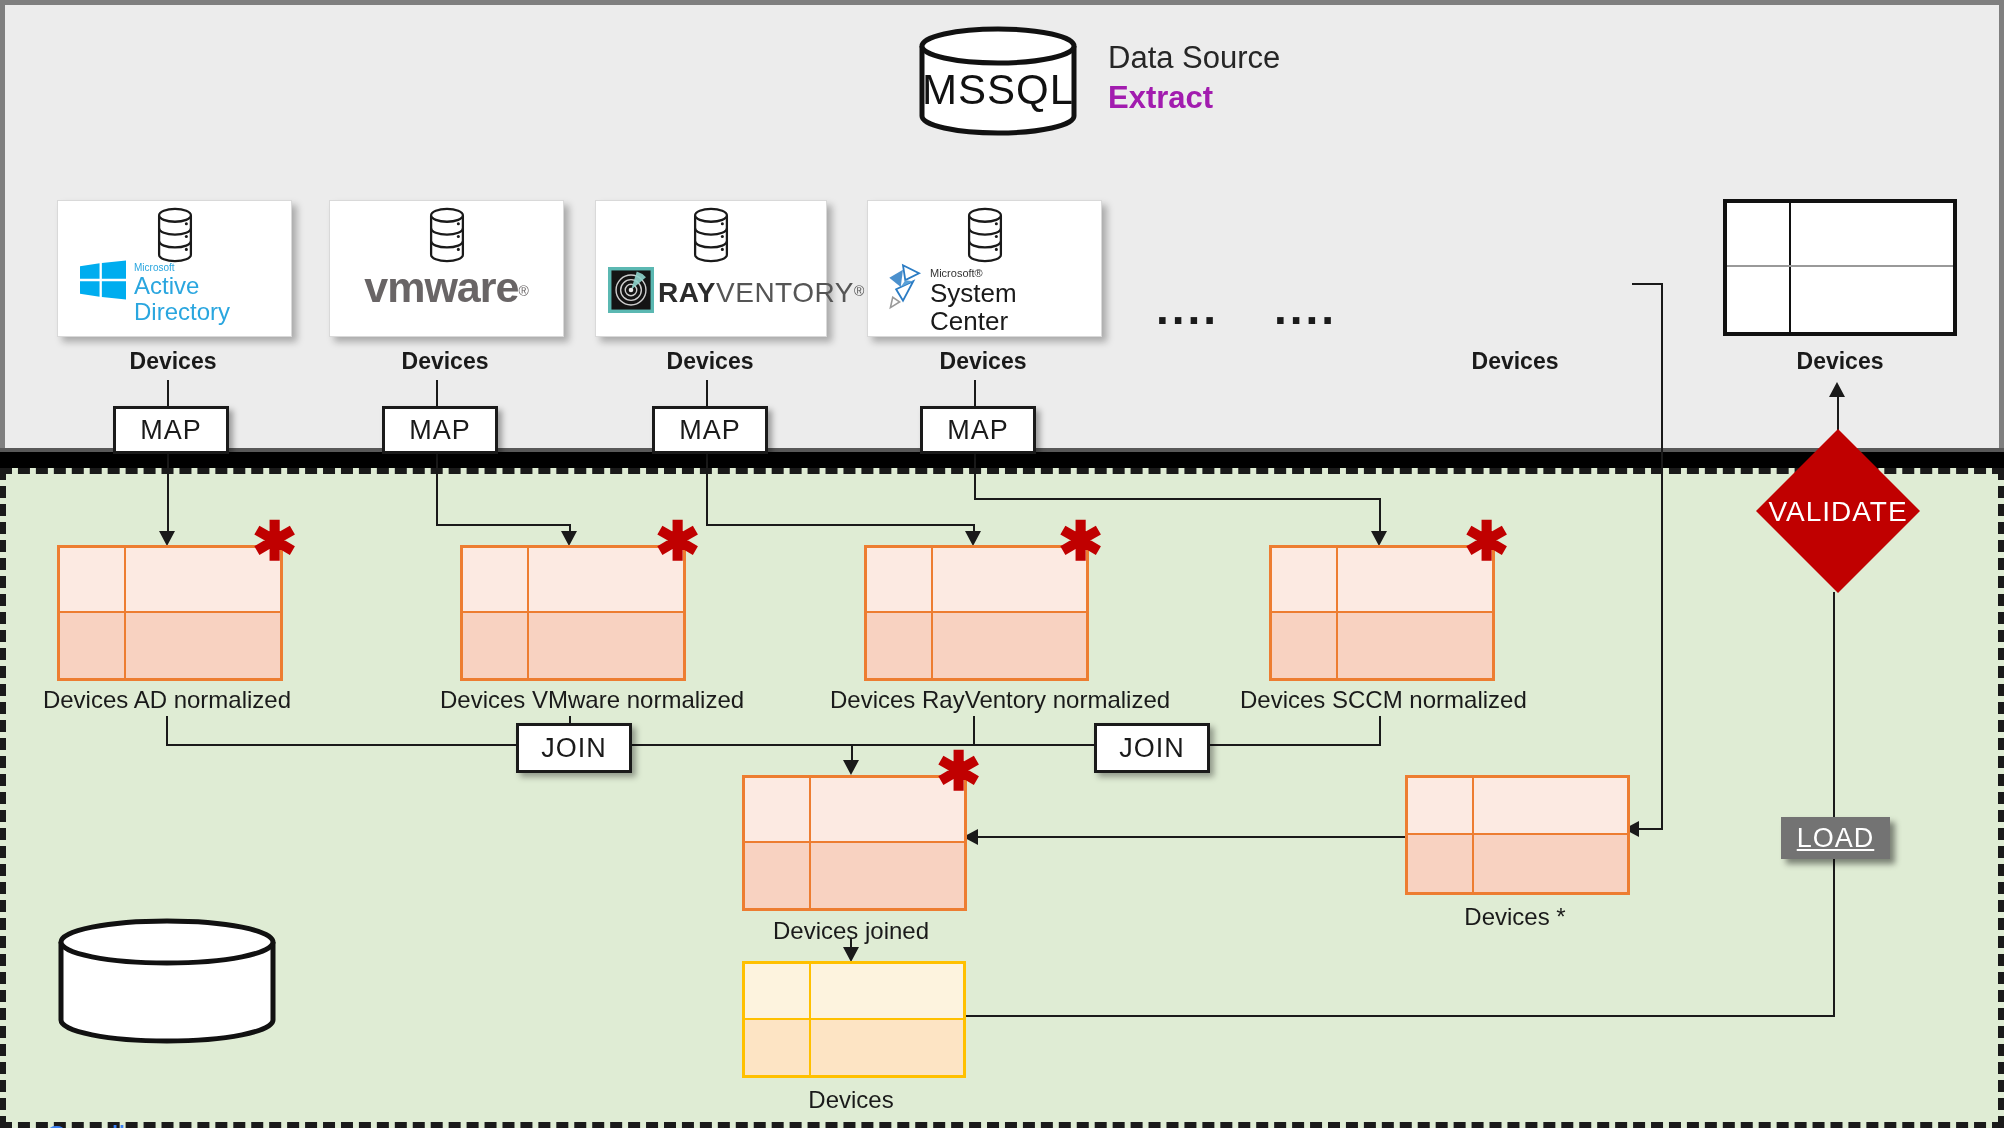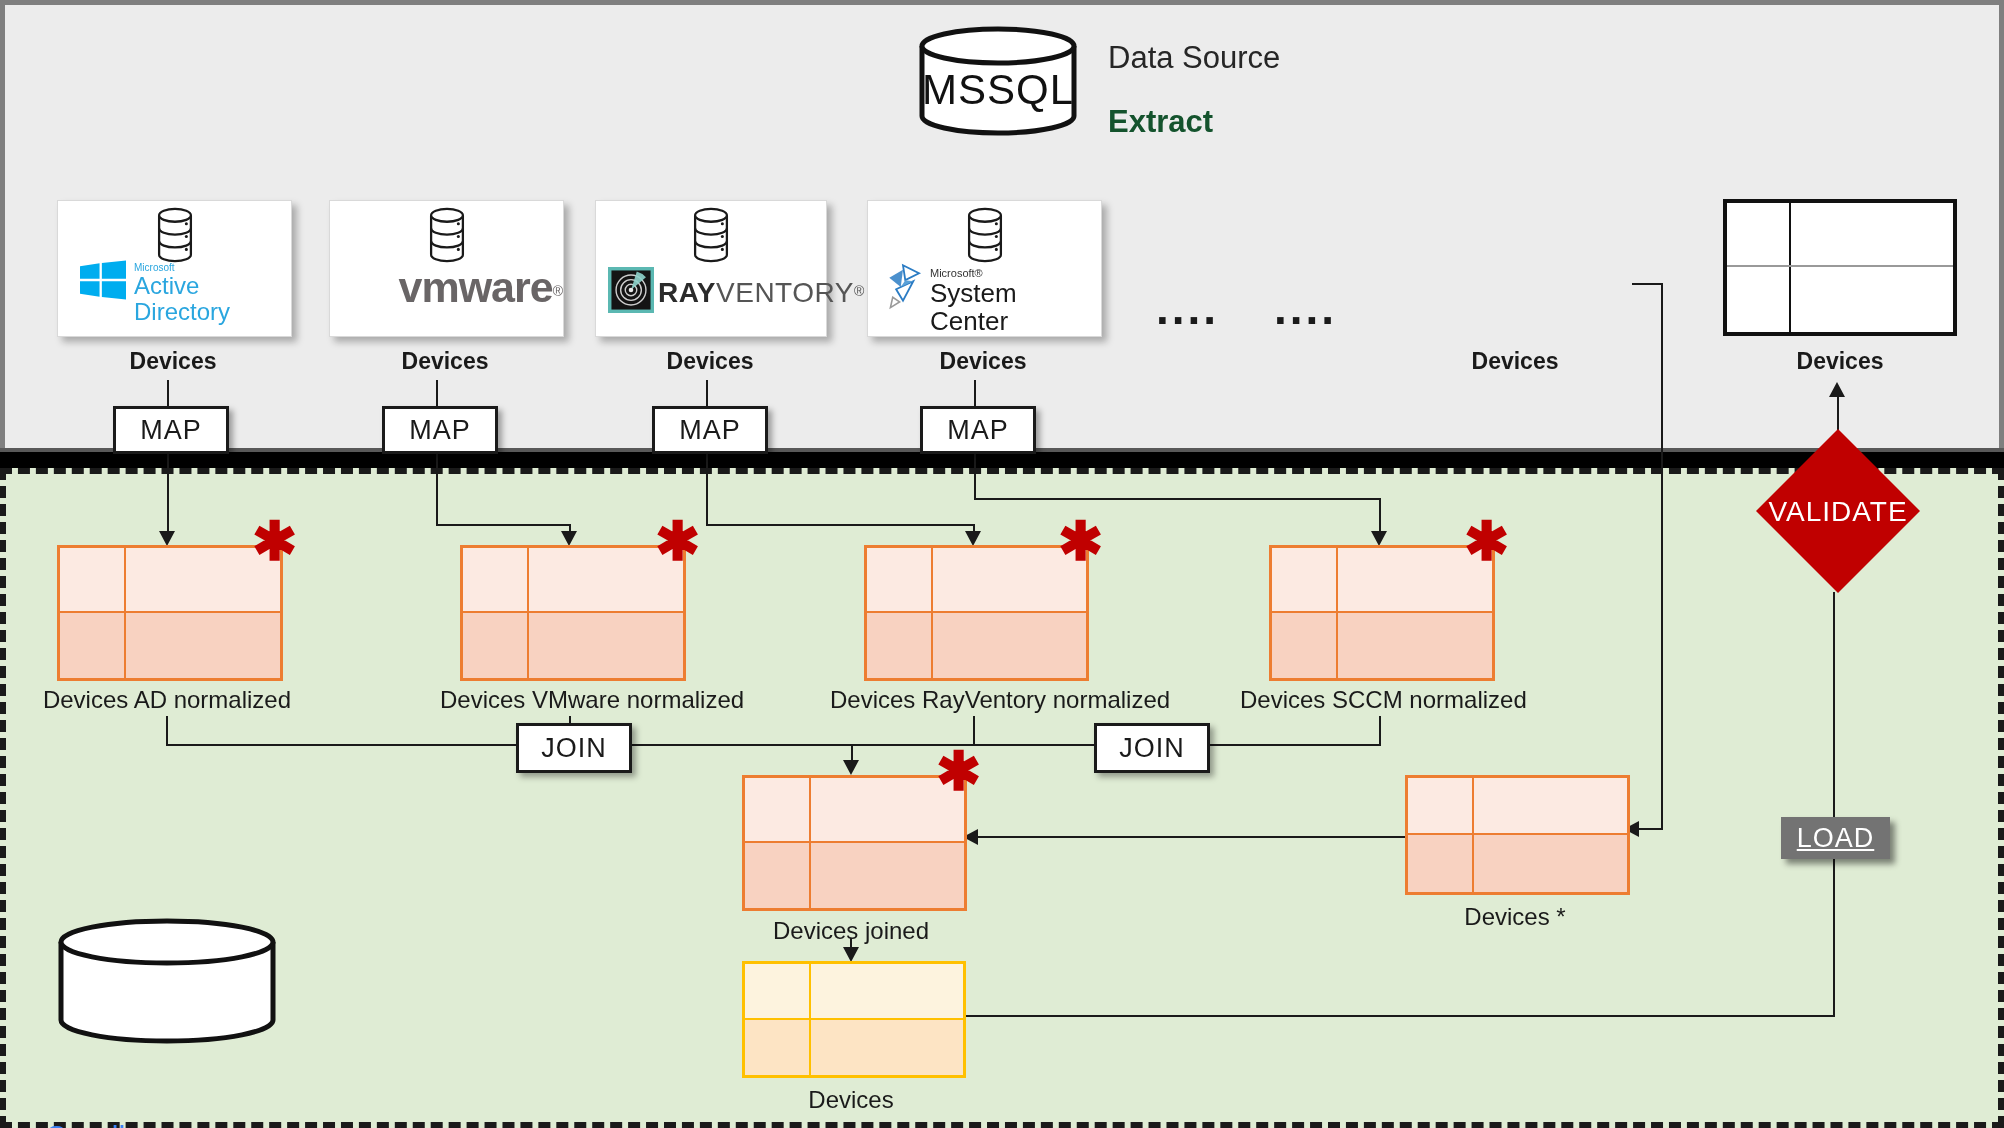--- a/index.html
+++ b/index.html
@@ -25,7 +25,7 @@
   .dev{position:absolute;font-weight:bold;font-size:23px;text-align:center;}
   .lbl{position:absolute;font-size:24px;text-align:center;white-space:nowrap;}
   .hdr-title{position:absolute;font-size:31px;color:#262626;}
-  .hdr-phase{position:absolute;font-size:31px;font-weight:bold;color:#14532d;margin-top:24px;}
+  .hdr-phase{position:absolute;font-size:31px;font-weight:bold;color:#a21caf;}
   .cyl-text{position:absolute;text-align:center;font-size:42px;letter-spacing:1px;color:#111;}
   .dots{position:absolute;font-size:46px;font-weight:bold;letter-spacing:3px;line-height:40px;}
 

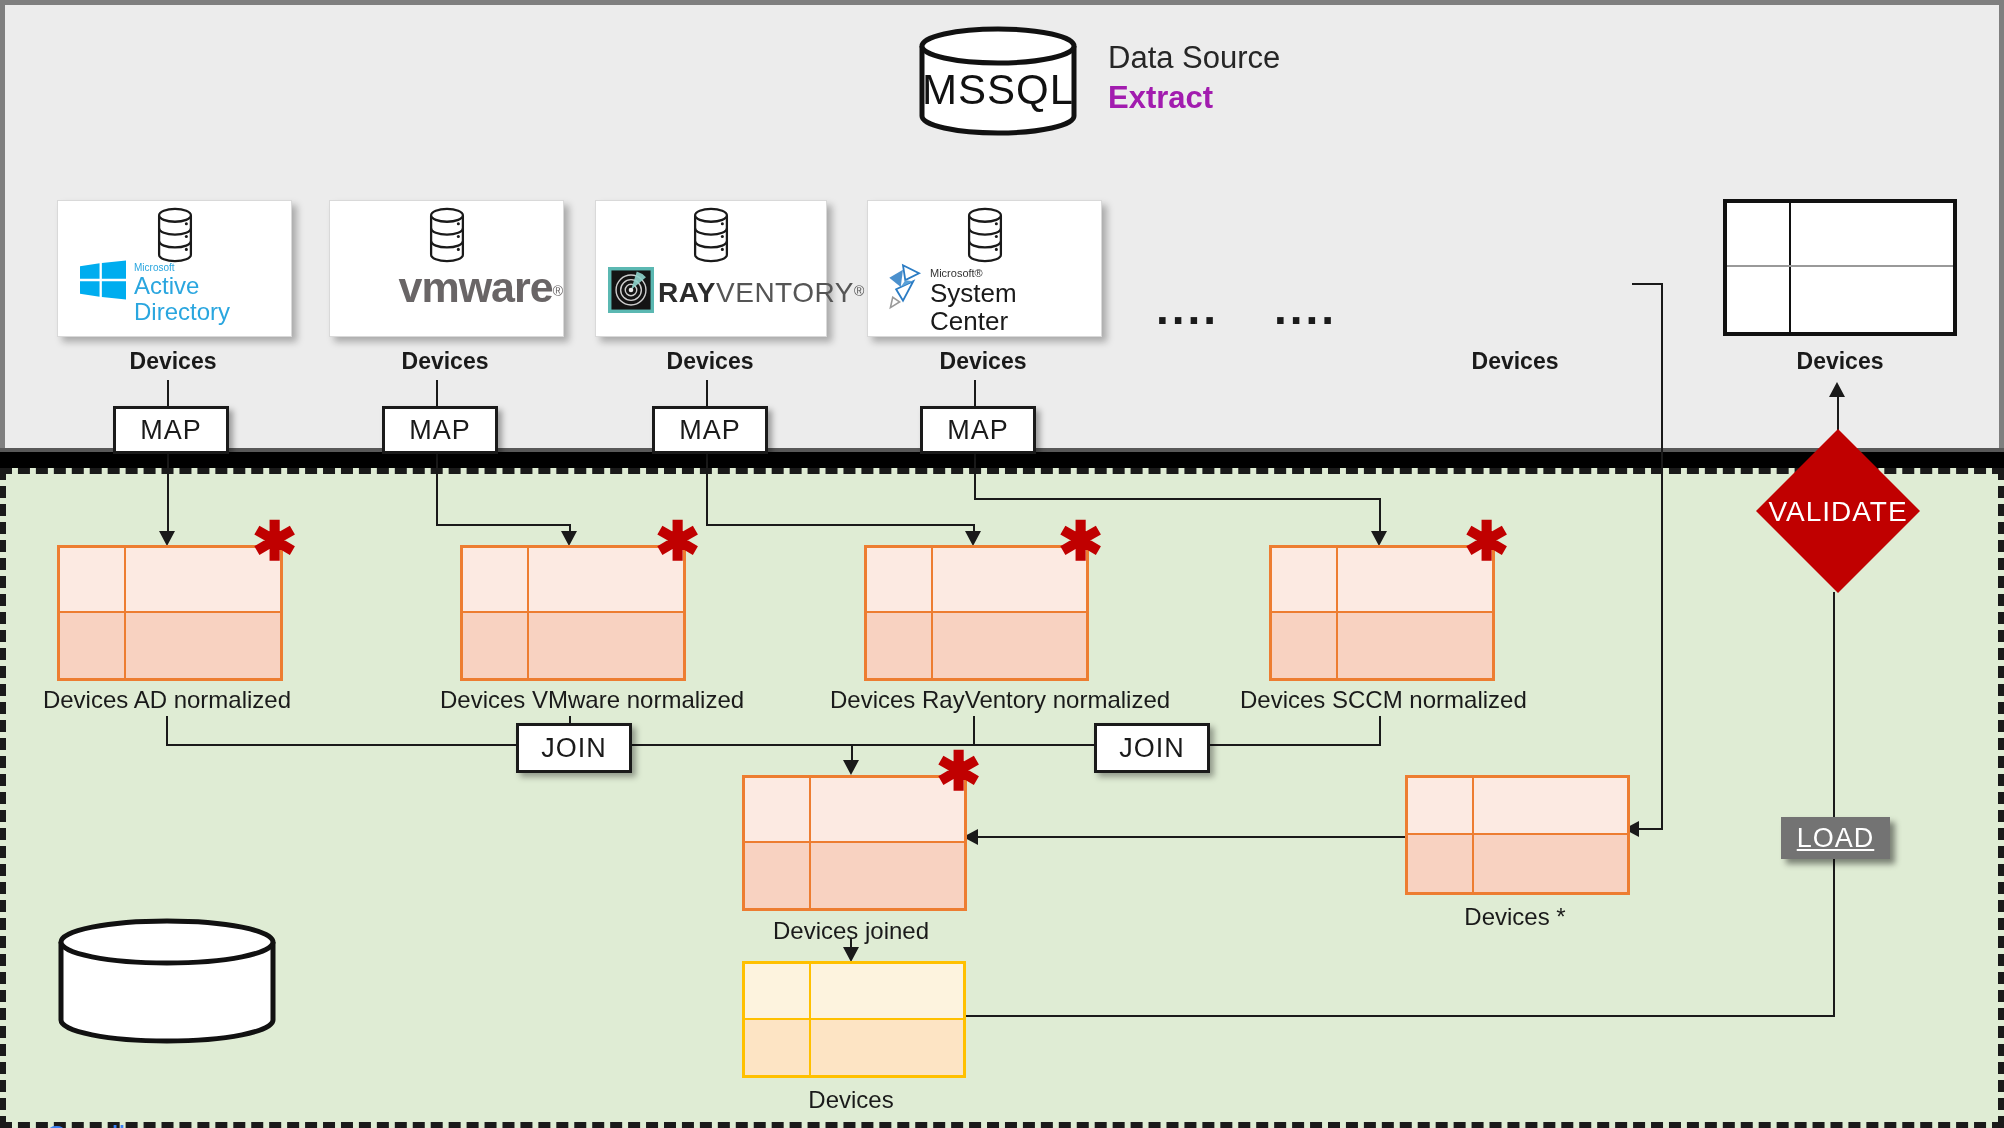--- a/index.html
+++ b/index.html
@@ -122,7 +122,7 @@
     <svg style="position:absolute;left:94px;top:6px" width="46" height="56">
         <use href="#dbicon"></use>
       </svg>
-    <div style="position:absolute;left:0;top:62px;width:233px;text-align:right;">
+    <div style="position:absolute;left:0;top:62px;width:233px;text-align:center;">
       <span class="logo-vmware">vmware</span><span class="logo-reg">®</span>
     </div>
   </div>

